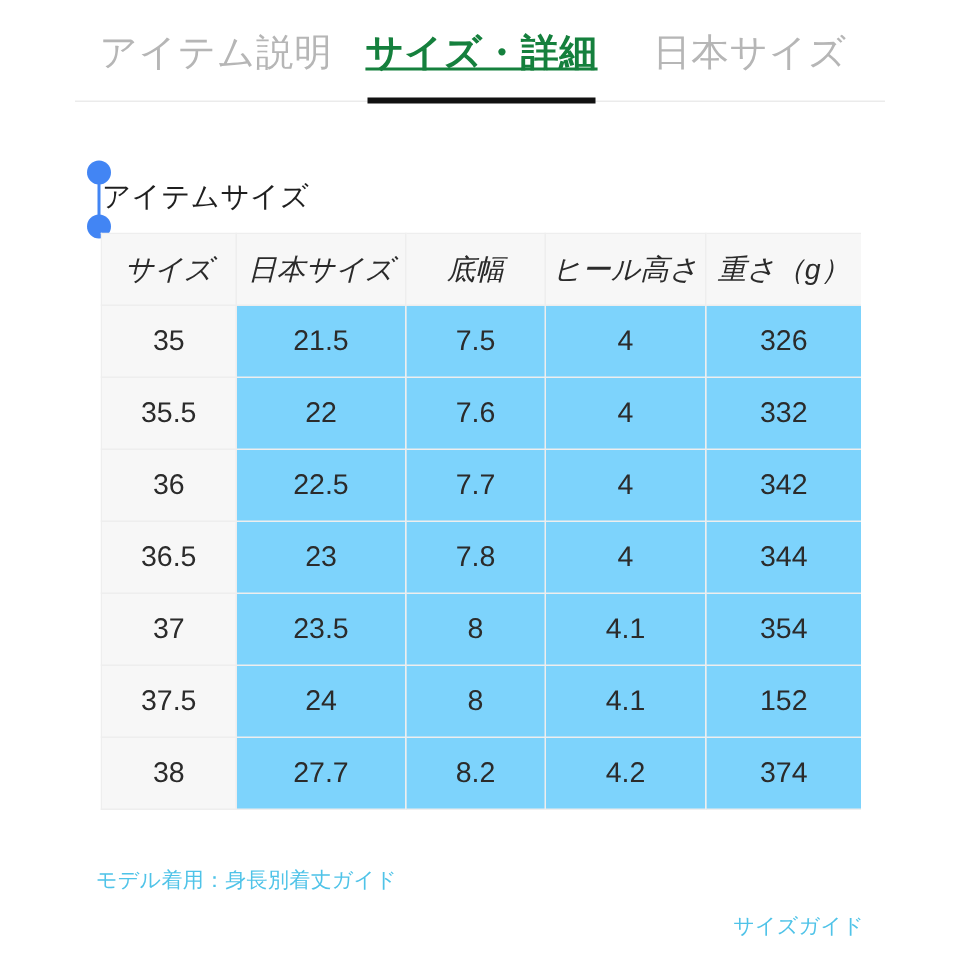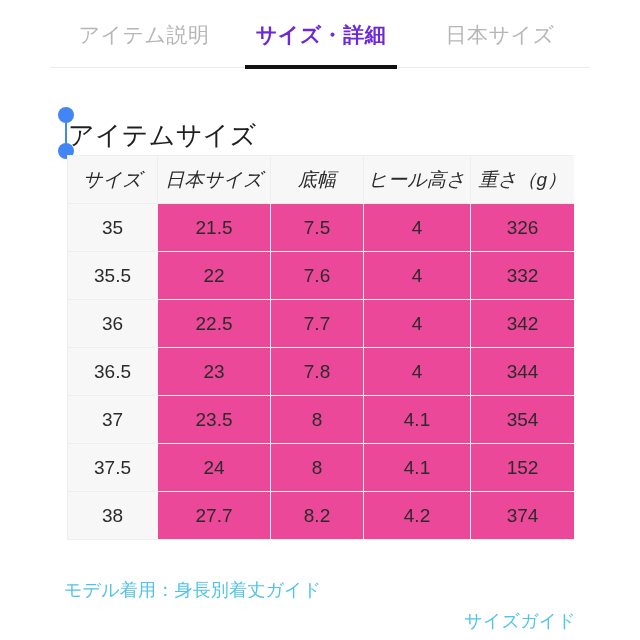--- a/index.html
+++ b/index.html
@@ -37,7 +37,7 @@
     top: 18px;
     height: 34px;
     line-height: 34px;
-    font-size: 21px;
+    font-size: 25px;
     letter-spacing: 0.5px;
     text-align: center;
     white-space: nowrap;

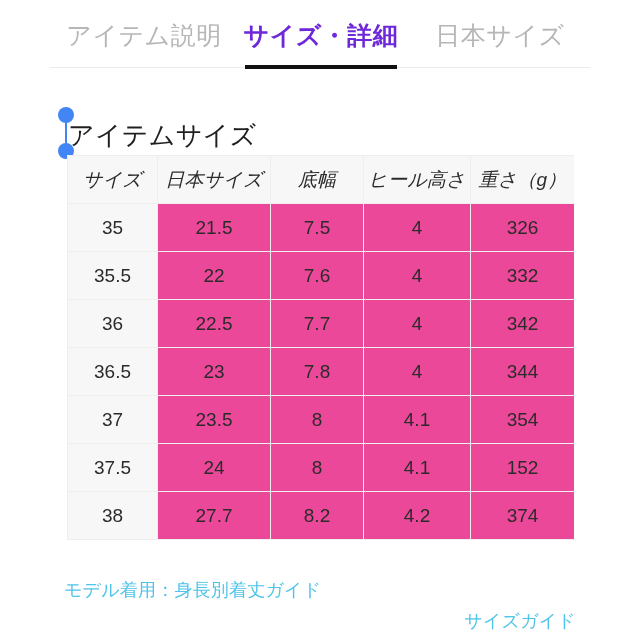--- a/index.html
+++ b/index.html
@@ -44,7 +44,7 @@
     cursor: pointer;
   }
   .tab-inactive { color: #b6b6b6; font-weight: 400; }
-  .tab-active   { color: #6d28d9; font-weight: 700; }
+  .tab-active   { color: #15803d; font-weight: 700; text-decoration: underline; }
   #tab0 { left: 62px;  width: 164px; }
   #tab1 { left: 240px; width: 162px; }
   #tab2 { left: 424px; width: 152px; }

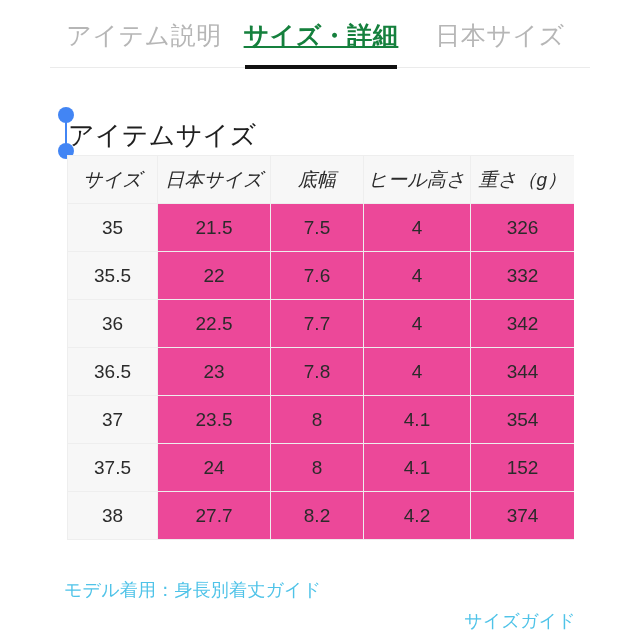--- a/index.html
+++ b/index.html
@@ -62,7 +62,7 @@
     position: absolute;
     left: 68px;
     top: 118px;
-    font-size: 26px;
+    font-size: 19px;
     font-weight: 500;
     color: #1f1f1f;
     white-space: nowrap;

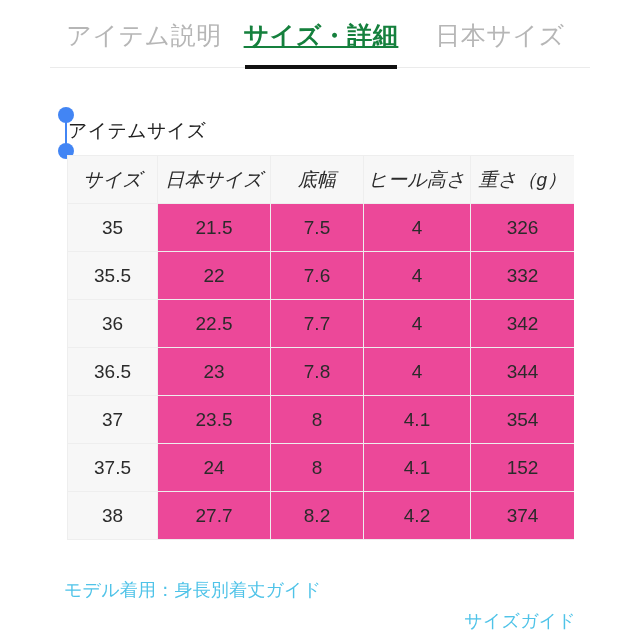--- a/index.html
+++ b/index.html
@@ -127,7 +127,7 @@
     font-weight: 400;
     color: #2b2b2b;
     padding: 0;
-    background: #ec4899;
+    background: #7dd3fc;
   }
   table.size-table thead th {
     background: #f7f7f7;

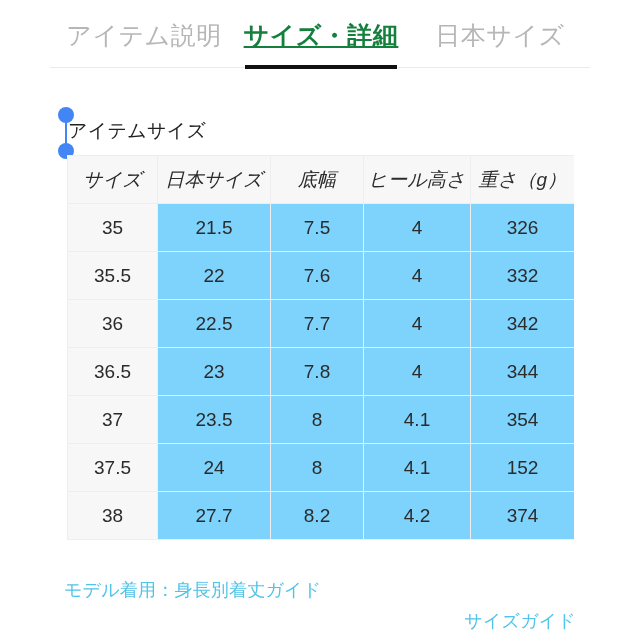--- a/index.html
+++ b/index.html
@@ -161,7 +161,7 @@
   .flink {
     position: absolute;
     top: 0;
-    font-size: 18px;
+    font-size: 14px;
     color: #4fc3e8;
     white-space: nowrap;
     cursor: pointer;

